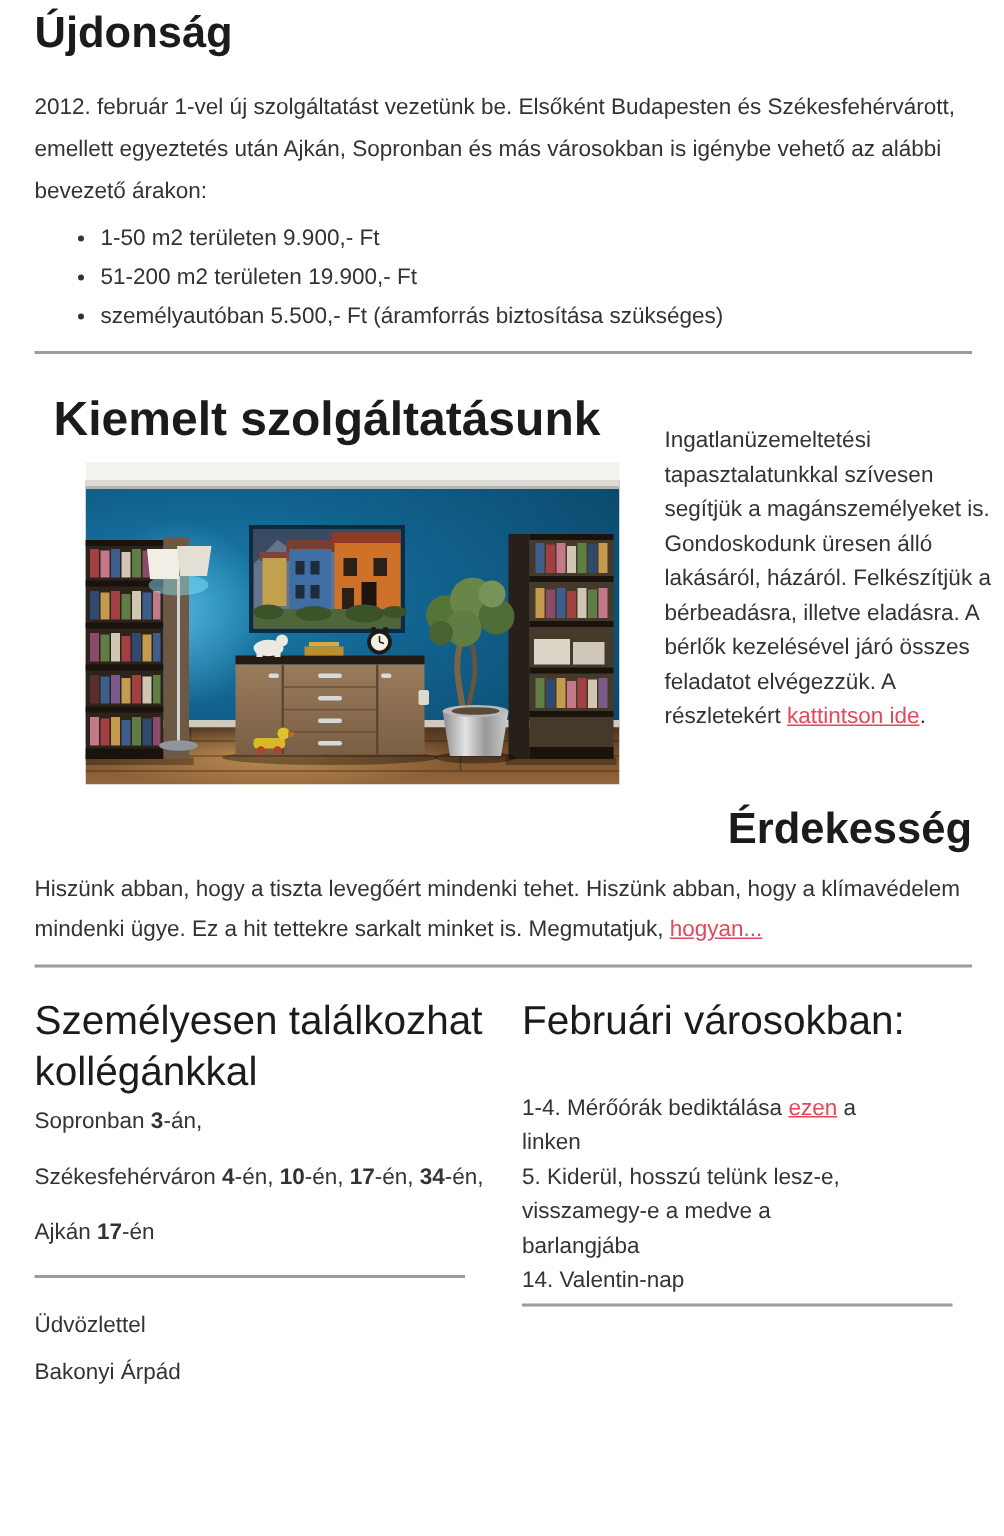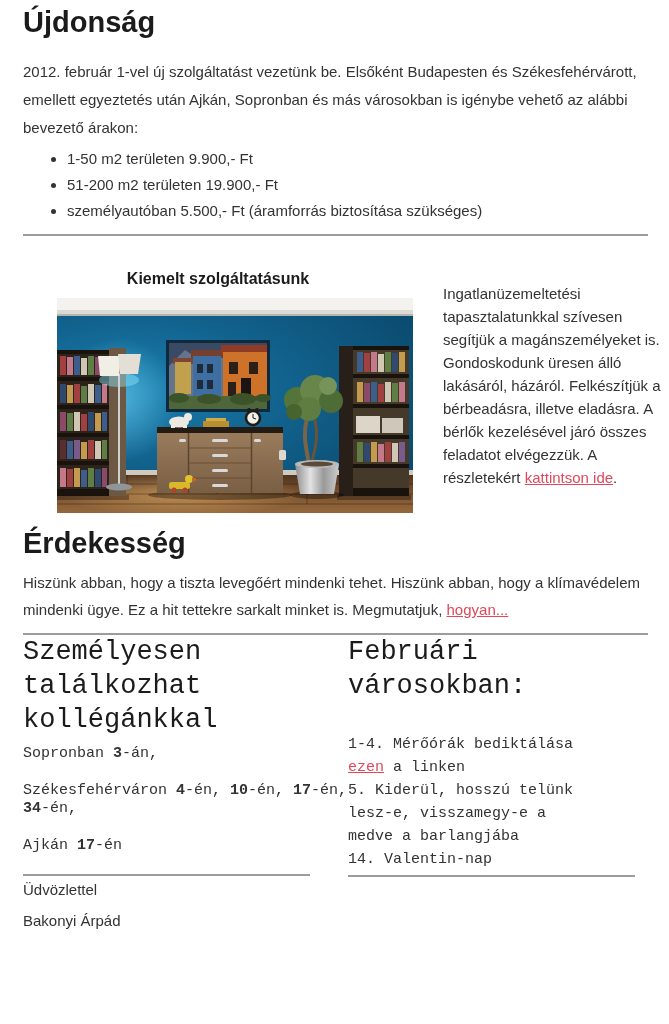--- a/index.html
+++ b/index.html
@@ -17,7 +17,7 @@
   
   .featured{display:flex;margin-top:30px;}
   .feat-left{width:390px;flex:0 0 390px;}
-  .feat-left h2{font-size:16px;line-height:26px;font-weight:bold;text-align:center;color:#1b1b1b;margin:0 0 6px;}
+  .feat-left h2{font-size:32px;line-height:26px;font-weight:bold;text-align:center;color:#1b1b1b;margin:0 0 16px;}
   .room-img{width:356px;height:215px;margin-left:34px;}
   .room-img svg{display:block;}
   .feat-right{flex:0 0 225px;margin-left:30px;padding-top:16px;line-height:23px;}

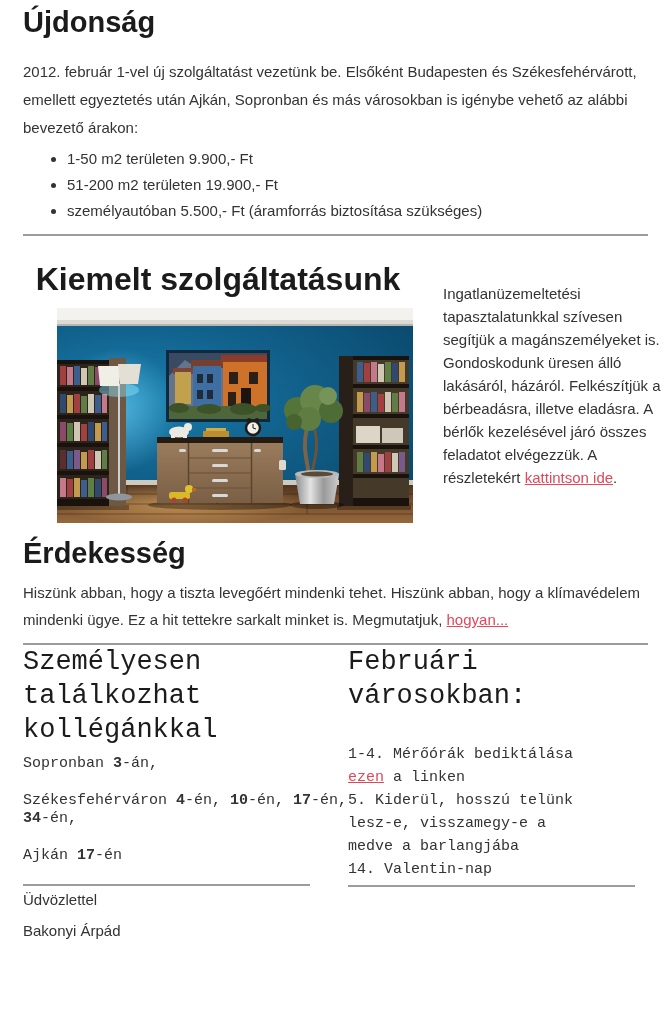--- a/index.html
+++ b/index.html
@@ -22,7 +22,7 @@
   .room-img svg{display:block;}
   .feat-right{flex:0 0 225px;margin-left:30px;padding-top:16px;line-height:23px;}
   
-  .interesting h1{margin-top:14px;margin-bottom:10px;}
+  .interesting h1{margin-top:14px;margin-bottom:10px;text-align:right;}
   .interesting p{line-height:27px;margin:0 0 4px;}
   
   .columns{display:flex;align-items:flex-start;font-family:Liberation Mono, monospace;}

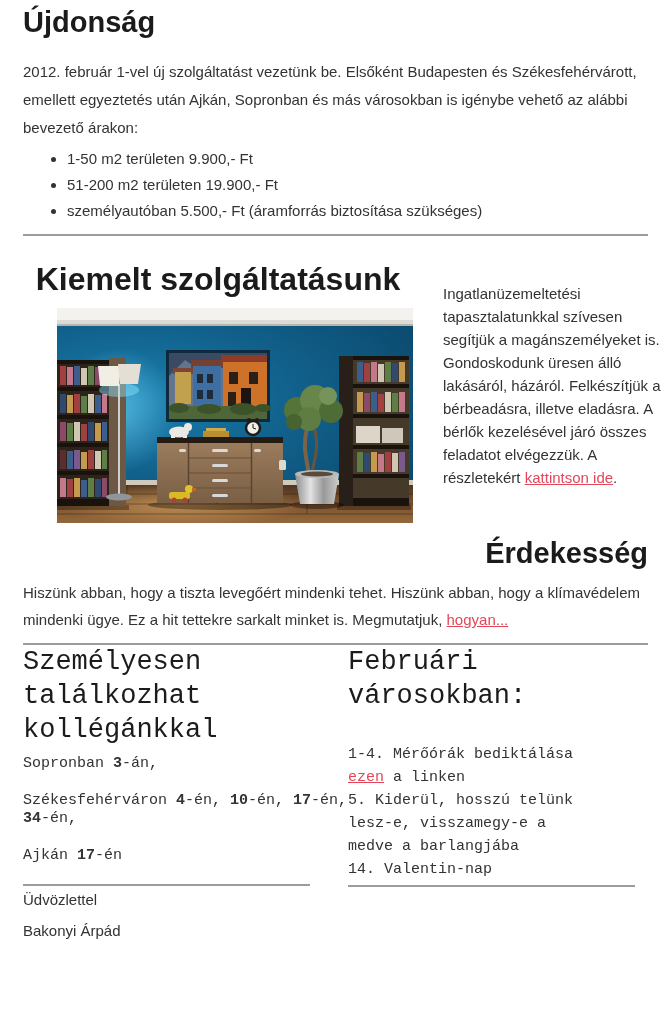--- a/index.html
+++ b/index.html
@@ -25,7 +25,7 @@
   .interesting h1{margin-top:14px;margin-bottom:10px;text-align:right;}
   .interesting p{line-height:27px;margin:0 0 4px;}
   
-  .columns{display:flex;align-items:flex-start;font-family:Liberation Mono, monospace;}
+  .columns{display:flex;align-items:flex-start;margin-top:18px;}
   .col-left{width:325px;flex:0 0 325px;}
   .col-right{flex:1;}
   .col-heading{font-size:27px;line-height:34px;font-weight:400;color:#1b1b1b;margin:0 0 8px;}

